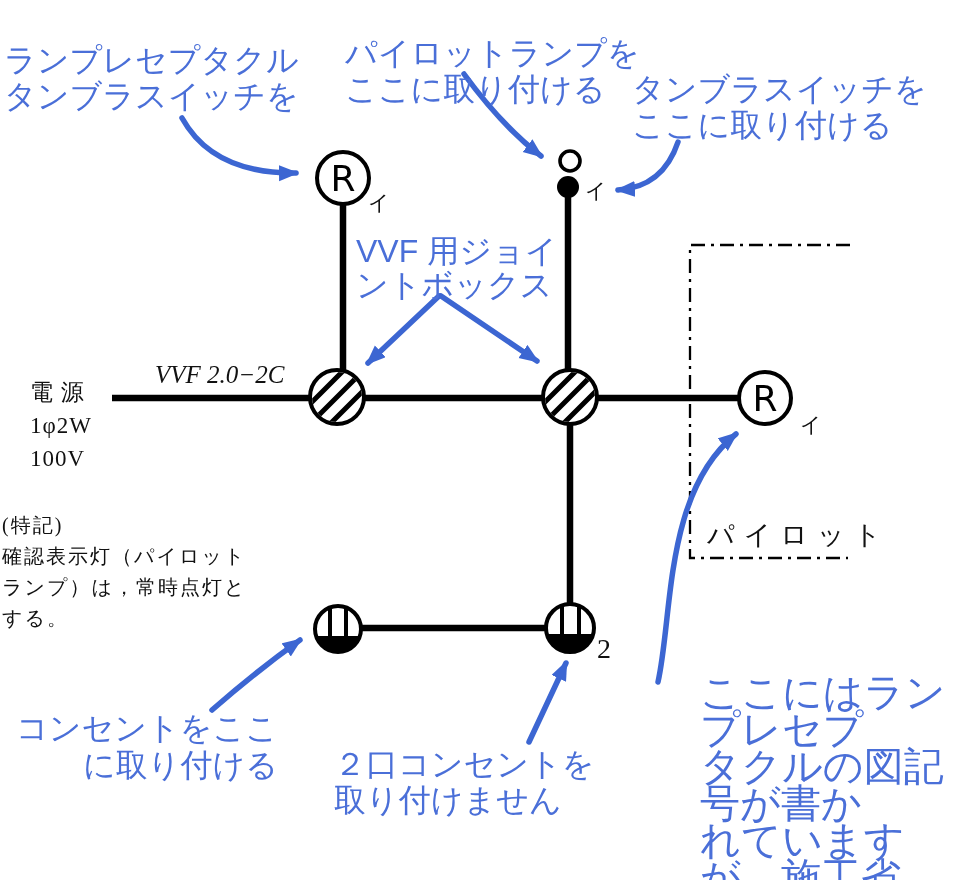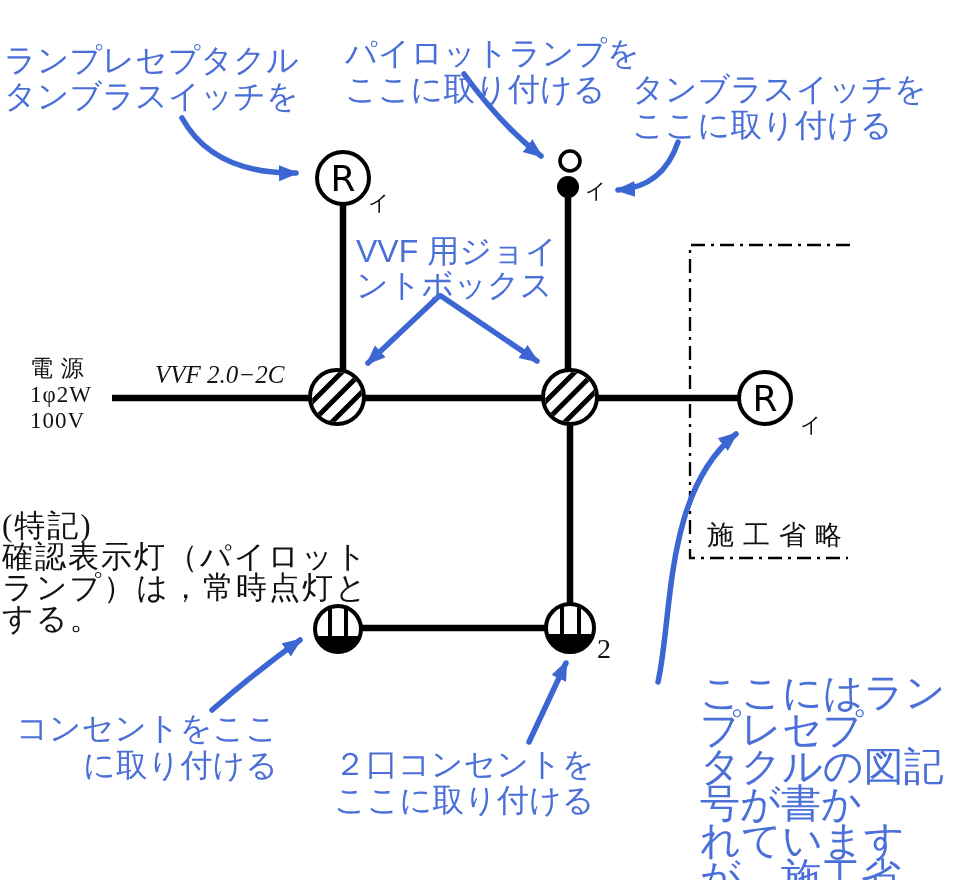--- a/index.html
+++ b/index.html
@@ -113,7 +113,7 @@
 略の枠線内にあるので
 取り付けません</div>
 
-<div class="serif" style="left:30px;top:356px;font-size:23px;line-height:26px;letter-spacing:1px;">電 源
+<div class="serif" style="left:30px;top:376px;font-size:23px;line-height:33px;letter-spacing:1px;">電 源
 1φ2W
 100V</div>
 <div class="serif" style="left:155px;top:361px;font-size:25px;font-style:italic;">VVF 2.0−2C</div>

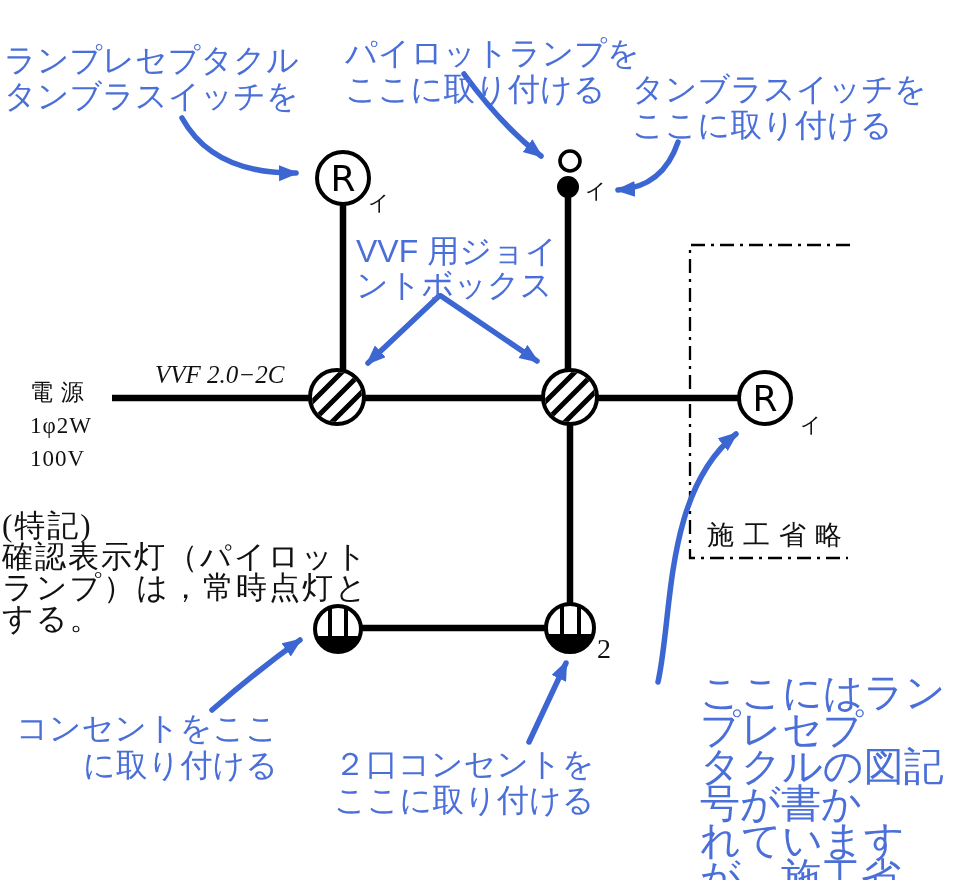--- a/index.html
+++ b/index.html
@@ -117,7 +117,7 @@
 1φ2W
 100V</div>
 <div class="serif" style="left:155px;top:361px;font-size:25px;font-style:italic;">VVF 2.0−2C</div>
-<div class="serif" style="left:2px;top:510px;font-size:31px;line-height:31px;letter-spacing:2px;">(特記)
+<div class="serif" style="left:2px;top:510px;font-size:20px;line-height:31px;letter-spacing:2px;">(特記)
 確認表示灯（パイロット
 ランプ）は，常時点灯と
 する。</div>

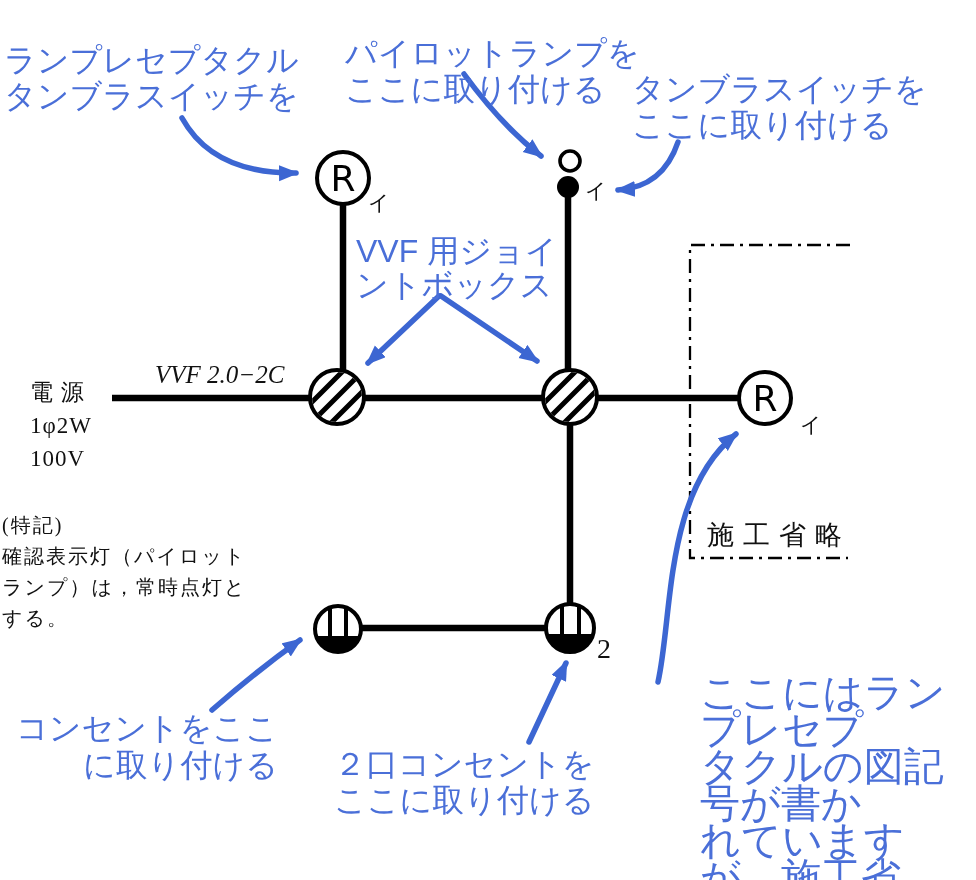--- a/index.html
+++ b/index.html
@@ -121,6 +121,6 @@
 確認表示灯（パイロット
 ランプ）は，常時点灯と
 する。</div>
-<div class="serif" style="left:707px;top:517px;font-size:27px;letter-spacing:9px;">施工省略</div>
+<div class="serif" style="left:707px;top:517px;font-size:27px;letter-spacing:9px;">パイロット</div>
 
 </body></html>

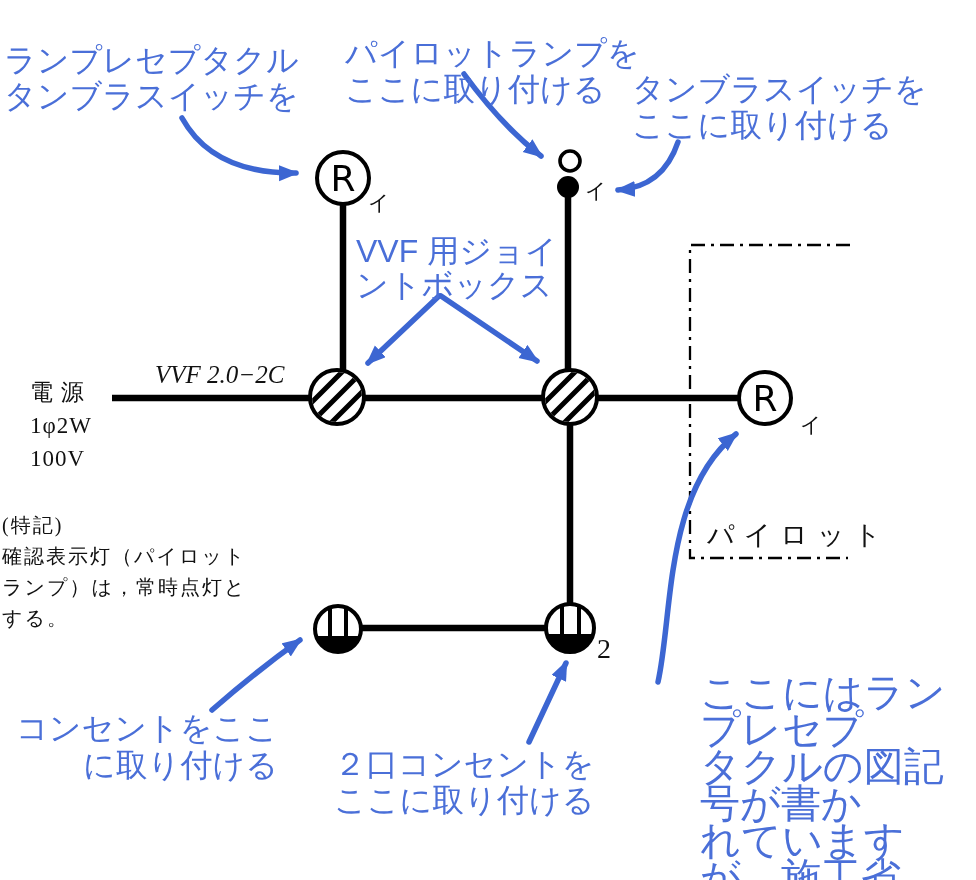--- a/index.html
+++ b/index.html
@@ -106,7 +106,7 @@
 <div class="note" style="left:16px;top:710px;line-height:37px;text-align:right;">コンセントをここ
 に取り付ける</div>
 <div class="note" style="left:334px;top:746px;">２口コンセントを
-ここに取り付ける</div>
+取り付けません</div>
 <div class="note" style="left:654px;top:674px;font-size:40px;line-height:37px;margin-left:46px;">ここにはランプレセプ
 タクルの図記号が書か
 れていますが、施工省

